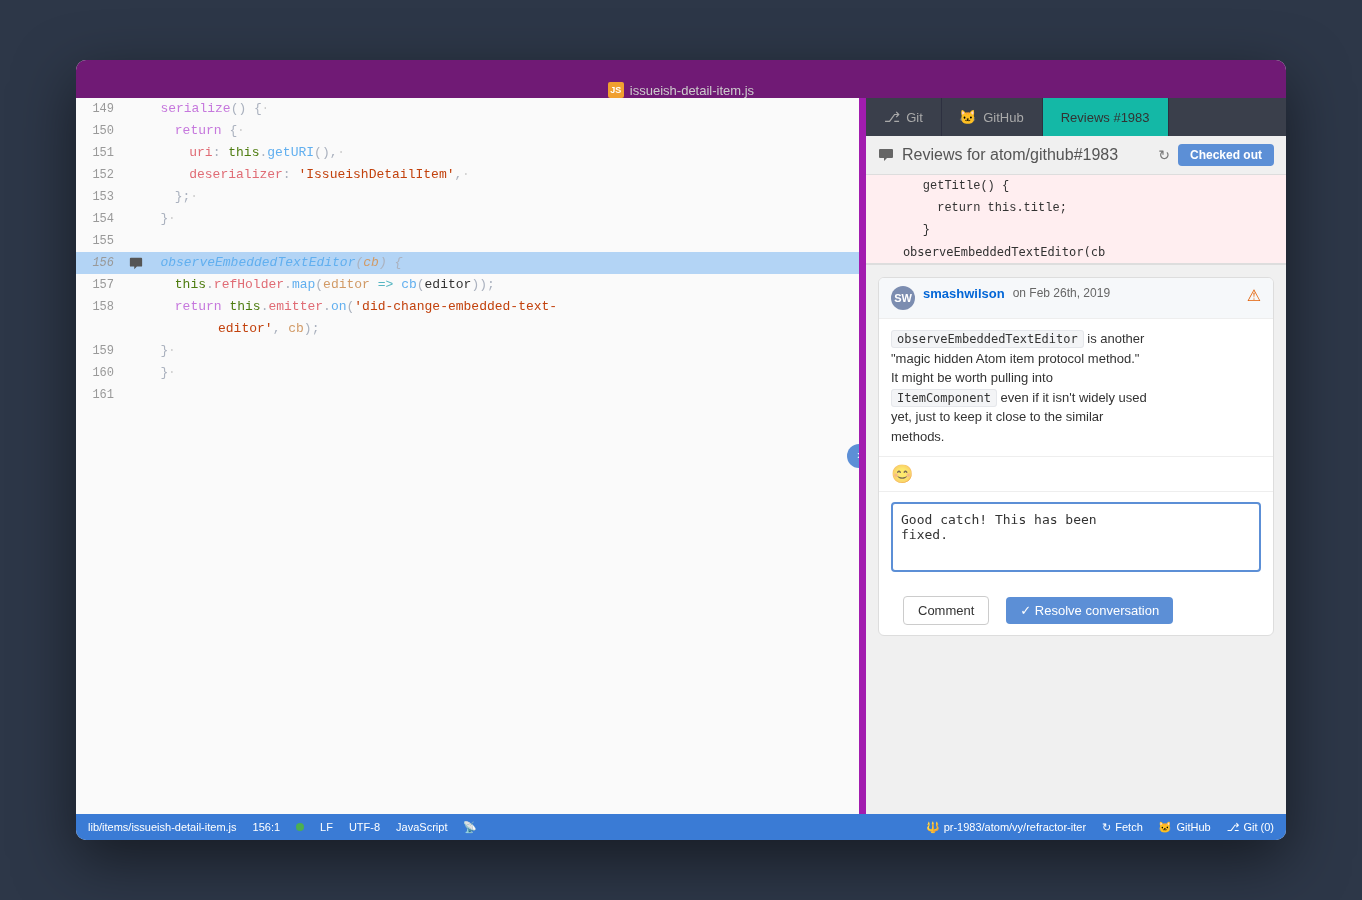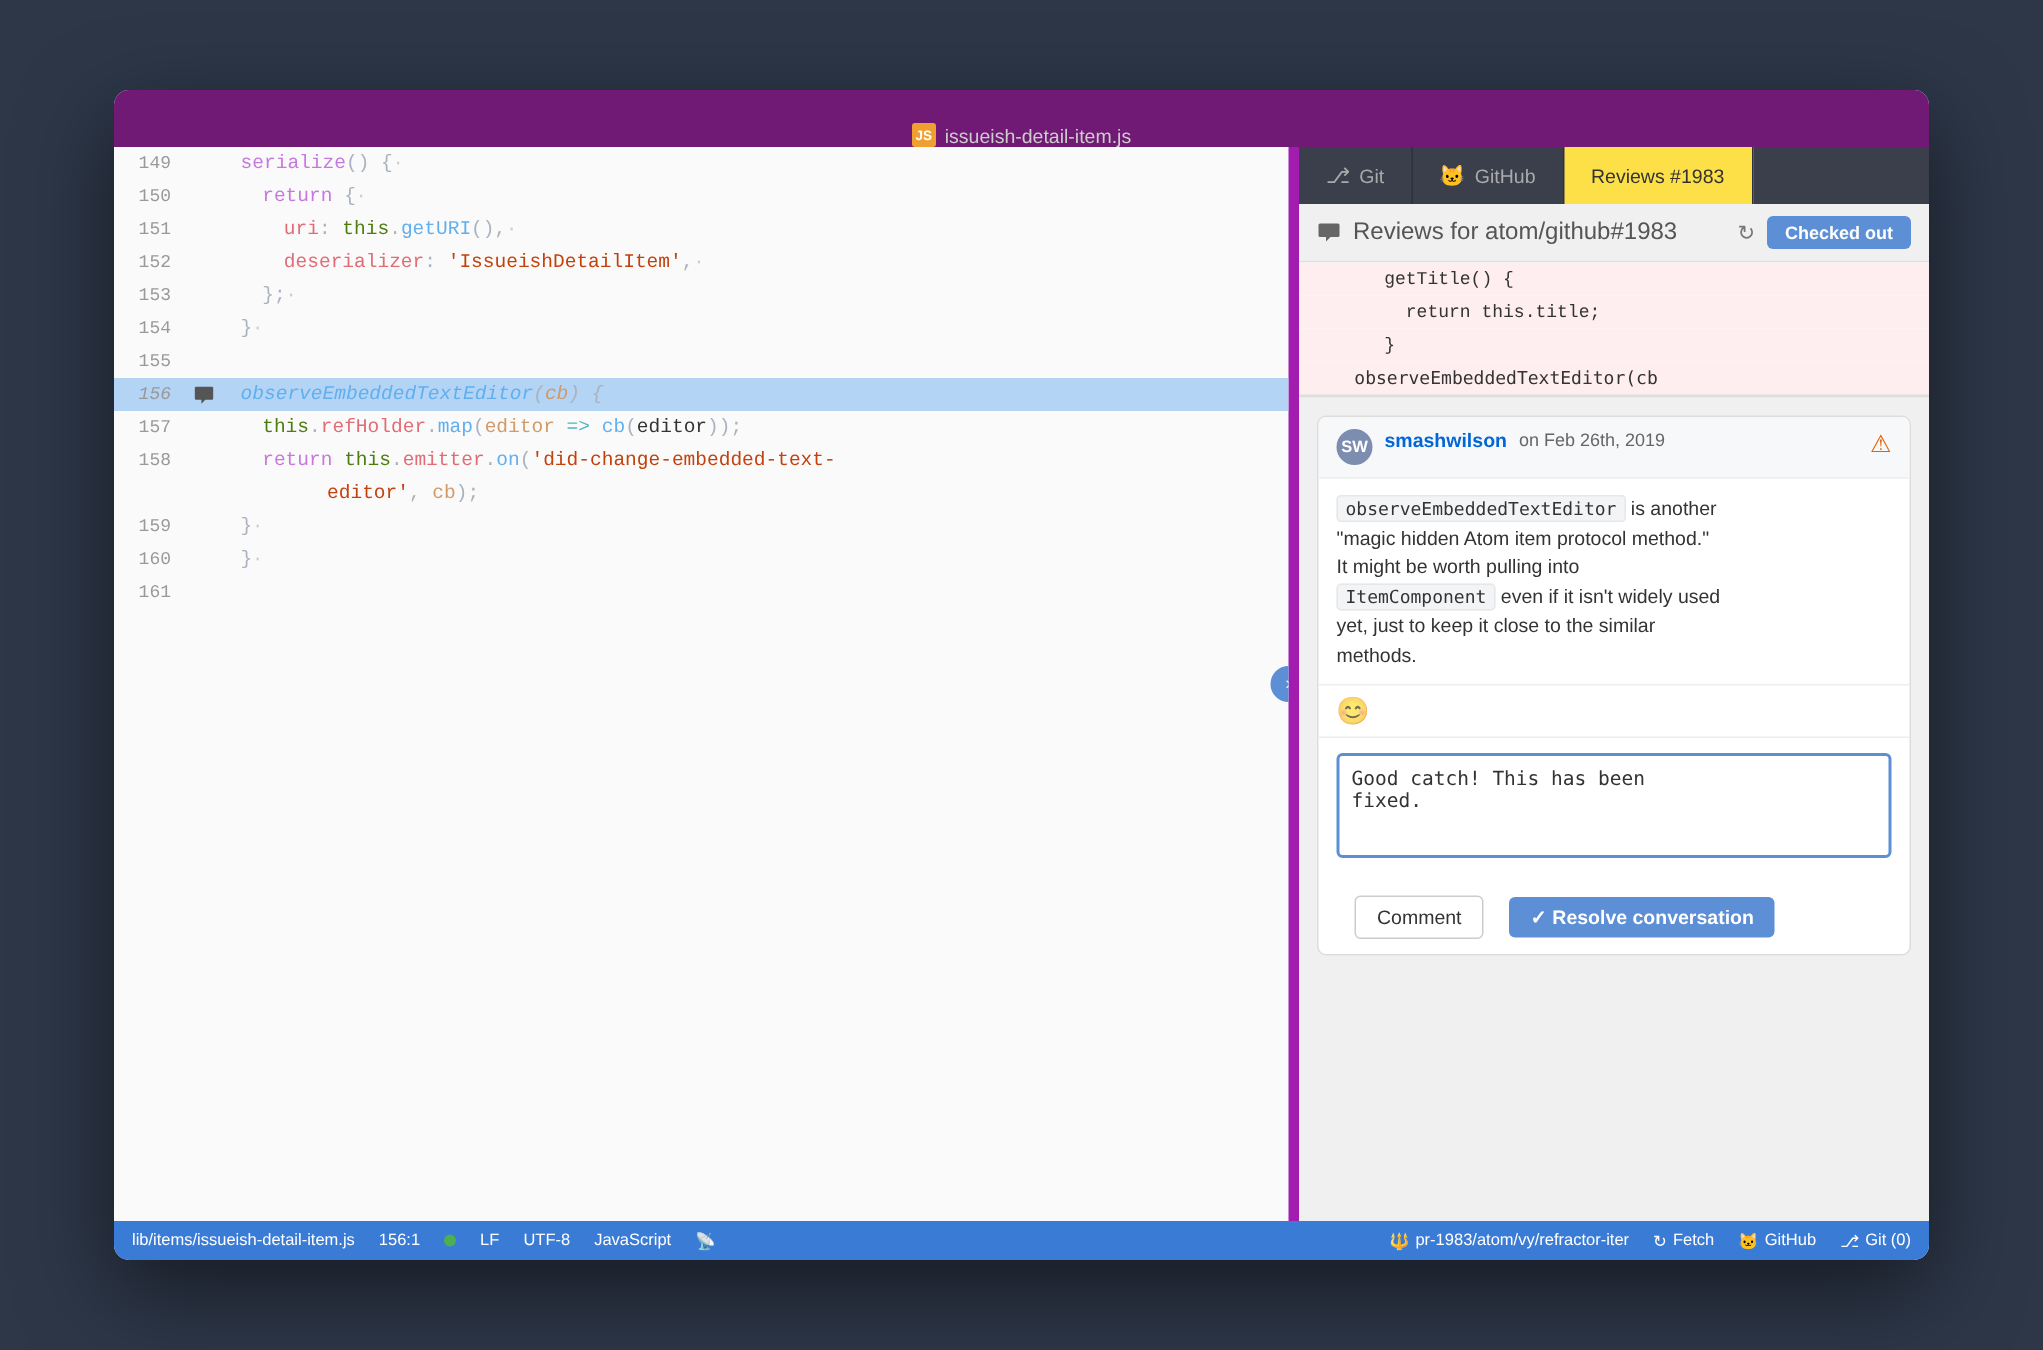--- a/index.html
+++ b/index.html
@@ -166,7 +166,7 @@
       border-right: 1px solid #2d3040;
     }
     .tab.active {
-      background: #fde047;
+      background: #14b8a6;
       color: #333;
     }
     .tab-icon { font-size: 14px; }

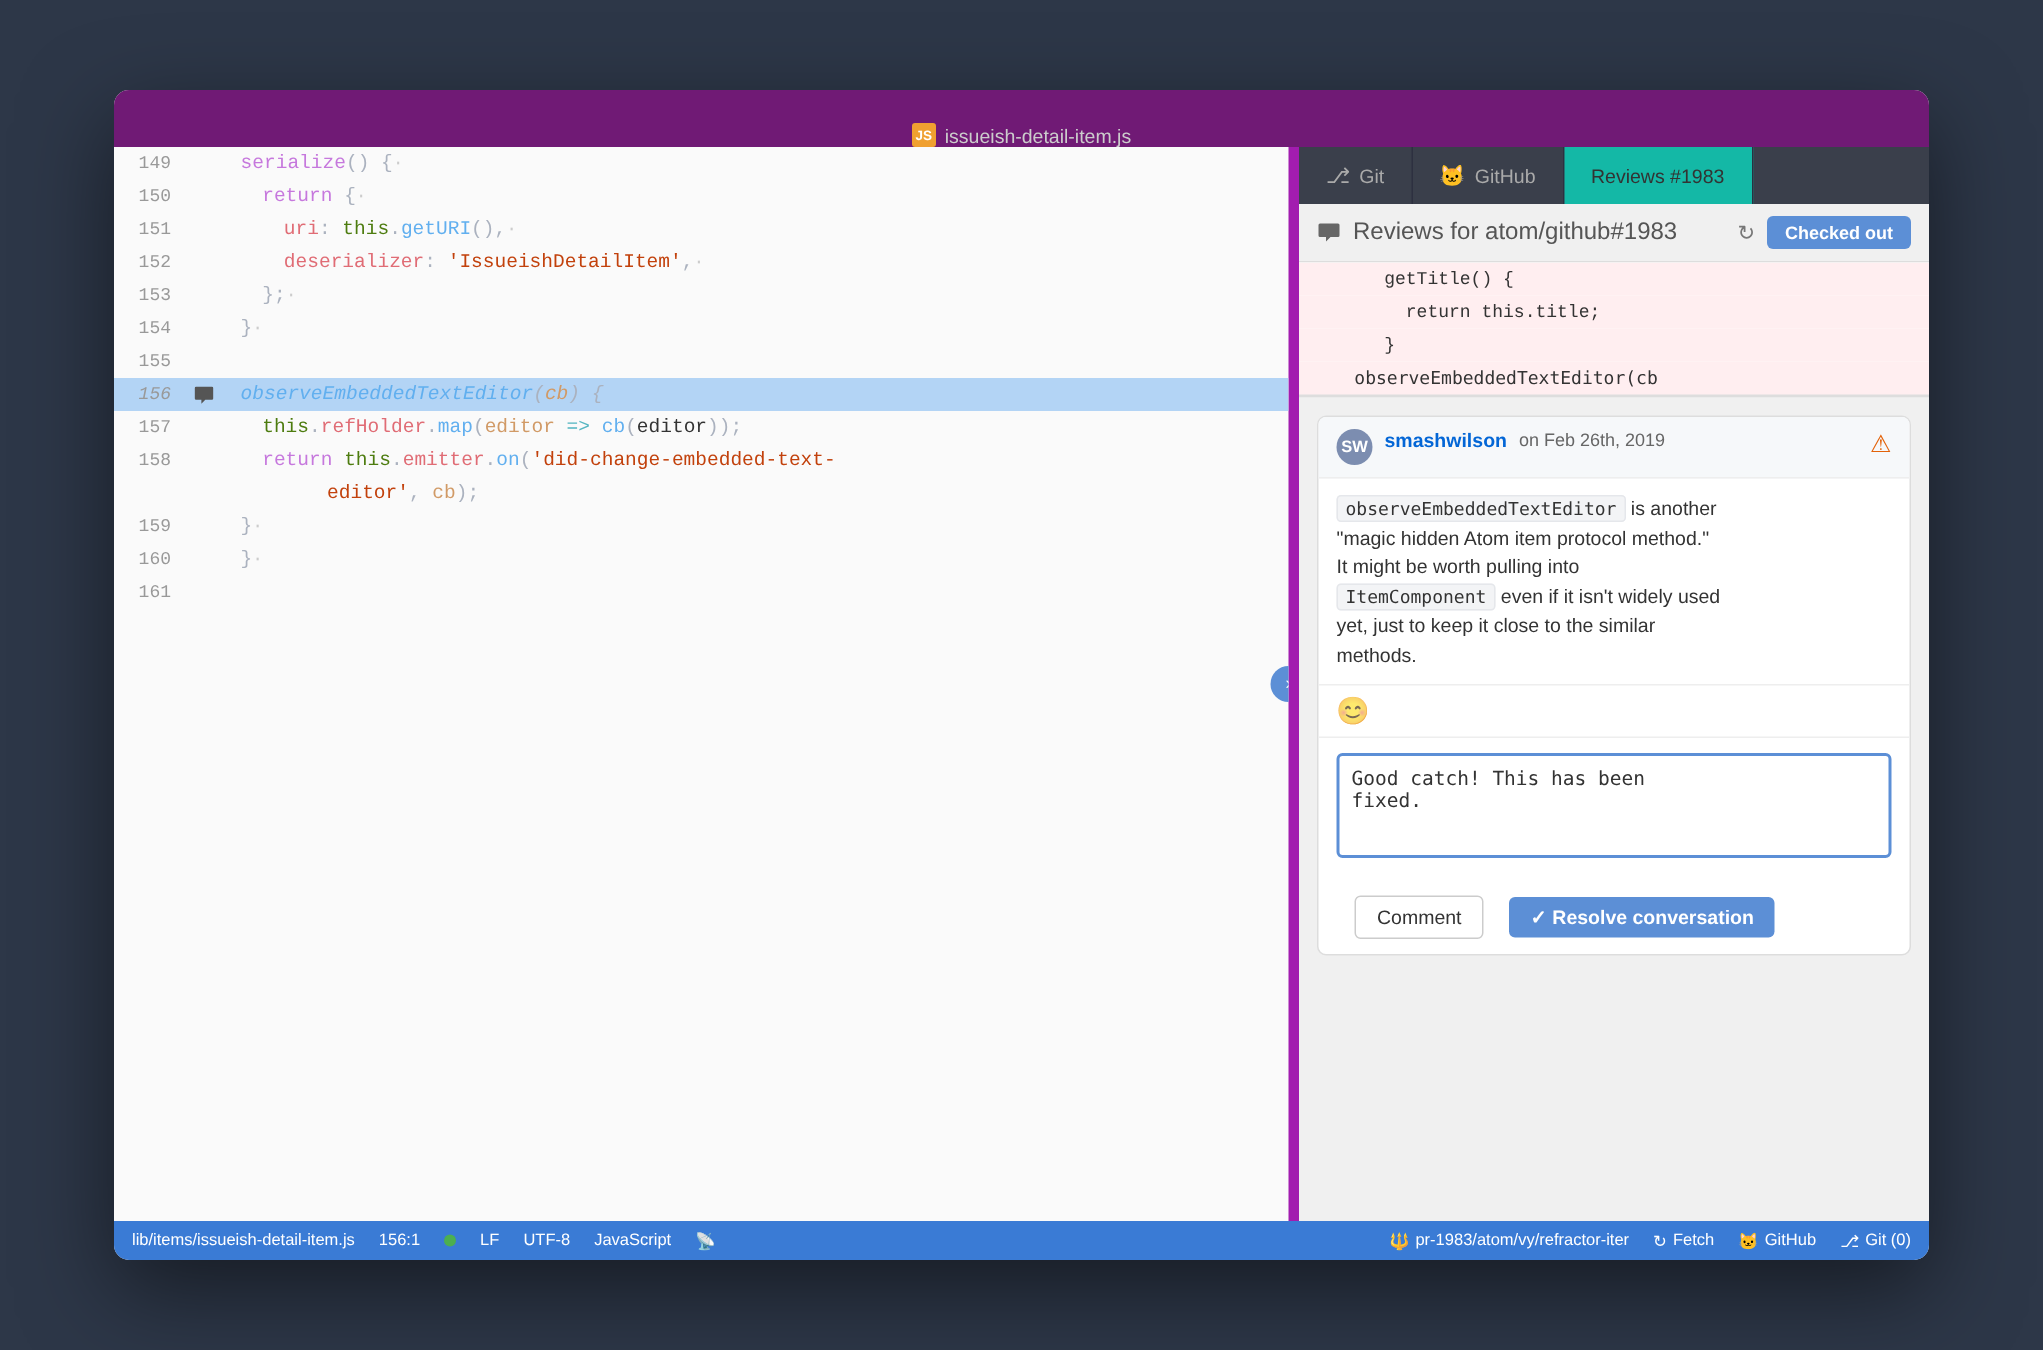--- a/index.html
+++ b/index.html
@@ -368,7 +368,7 @@
       display: flex;
       align-items: center;
       gap: 6px;
-      font-weight: 700;
+      font-weight: 400;
     }
     
     .status-bar {

